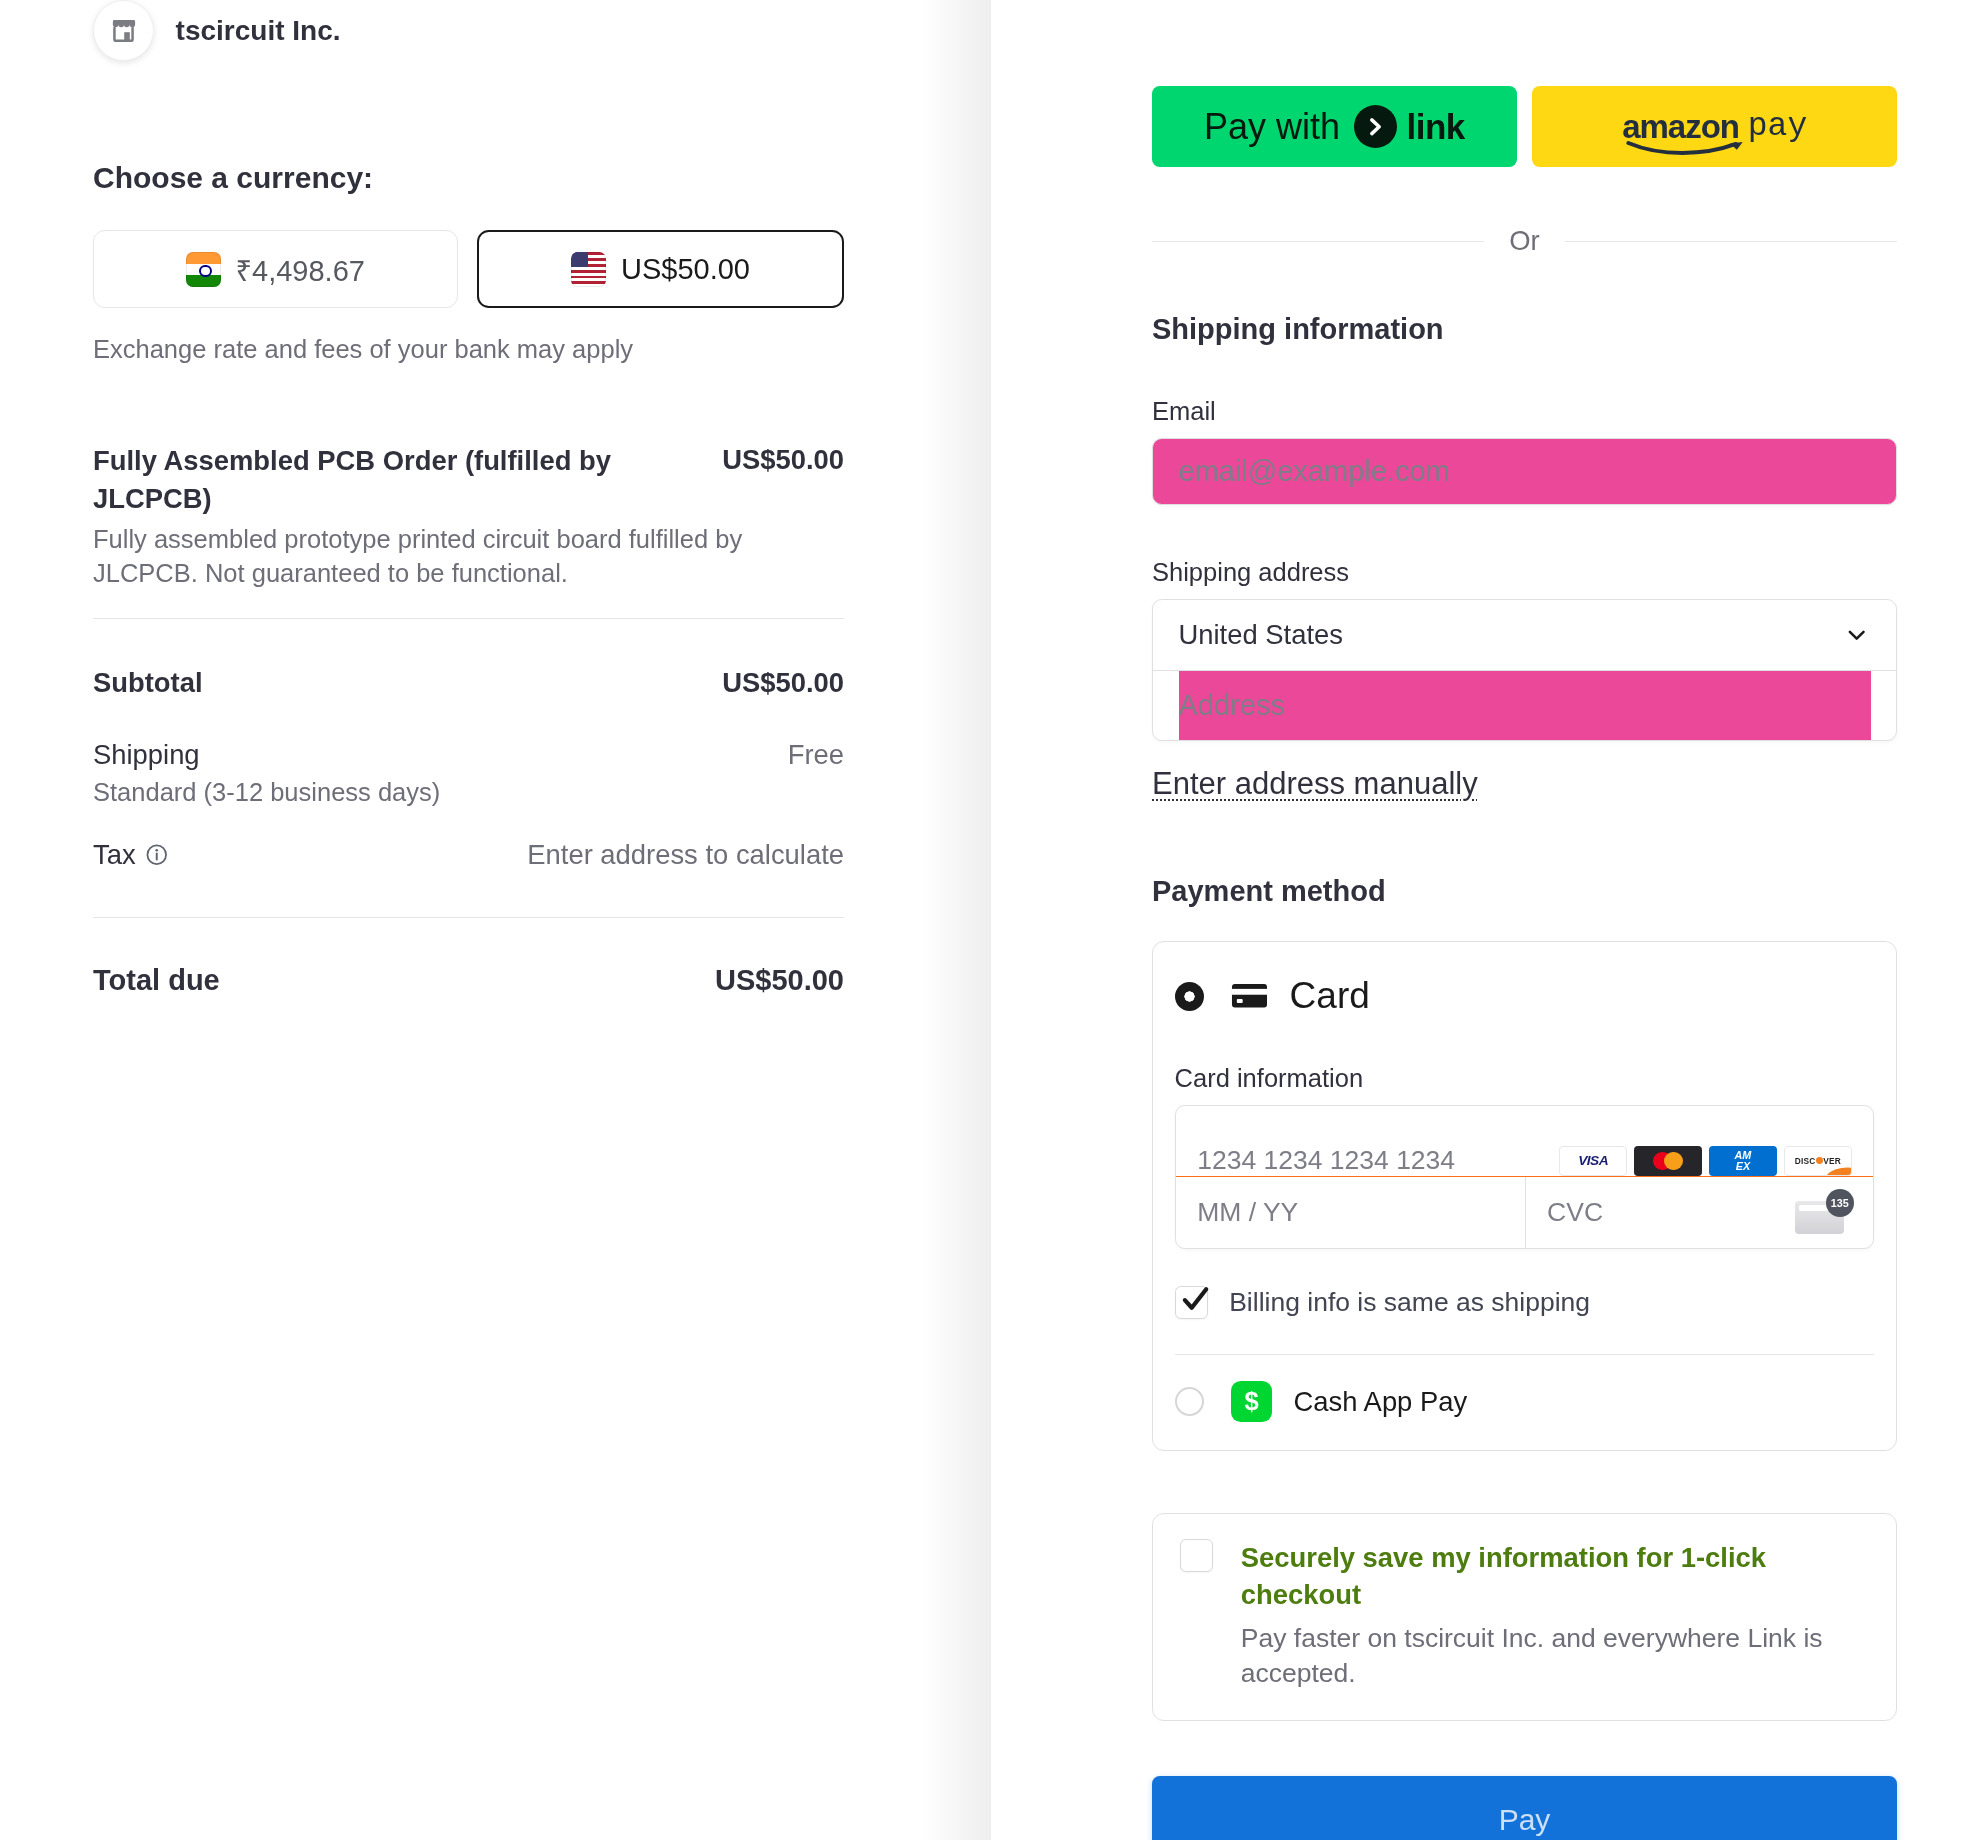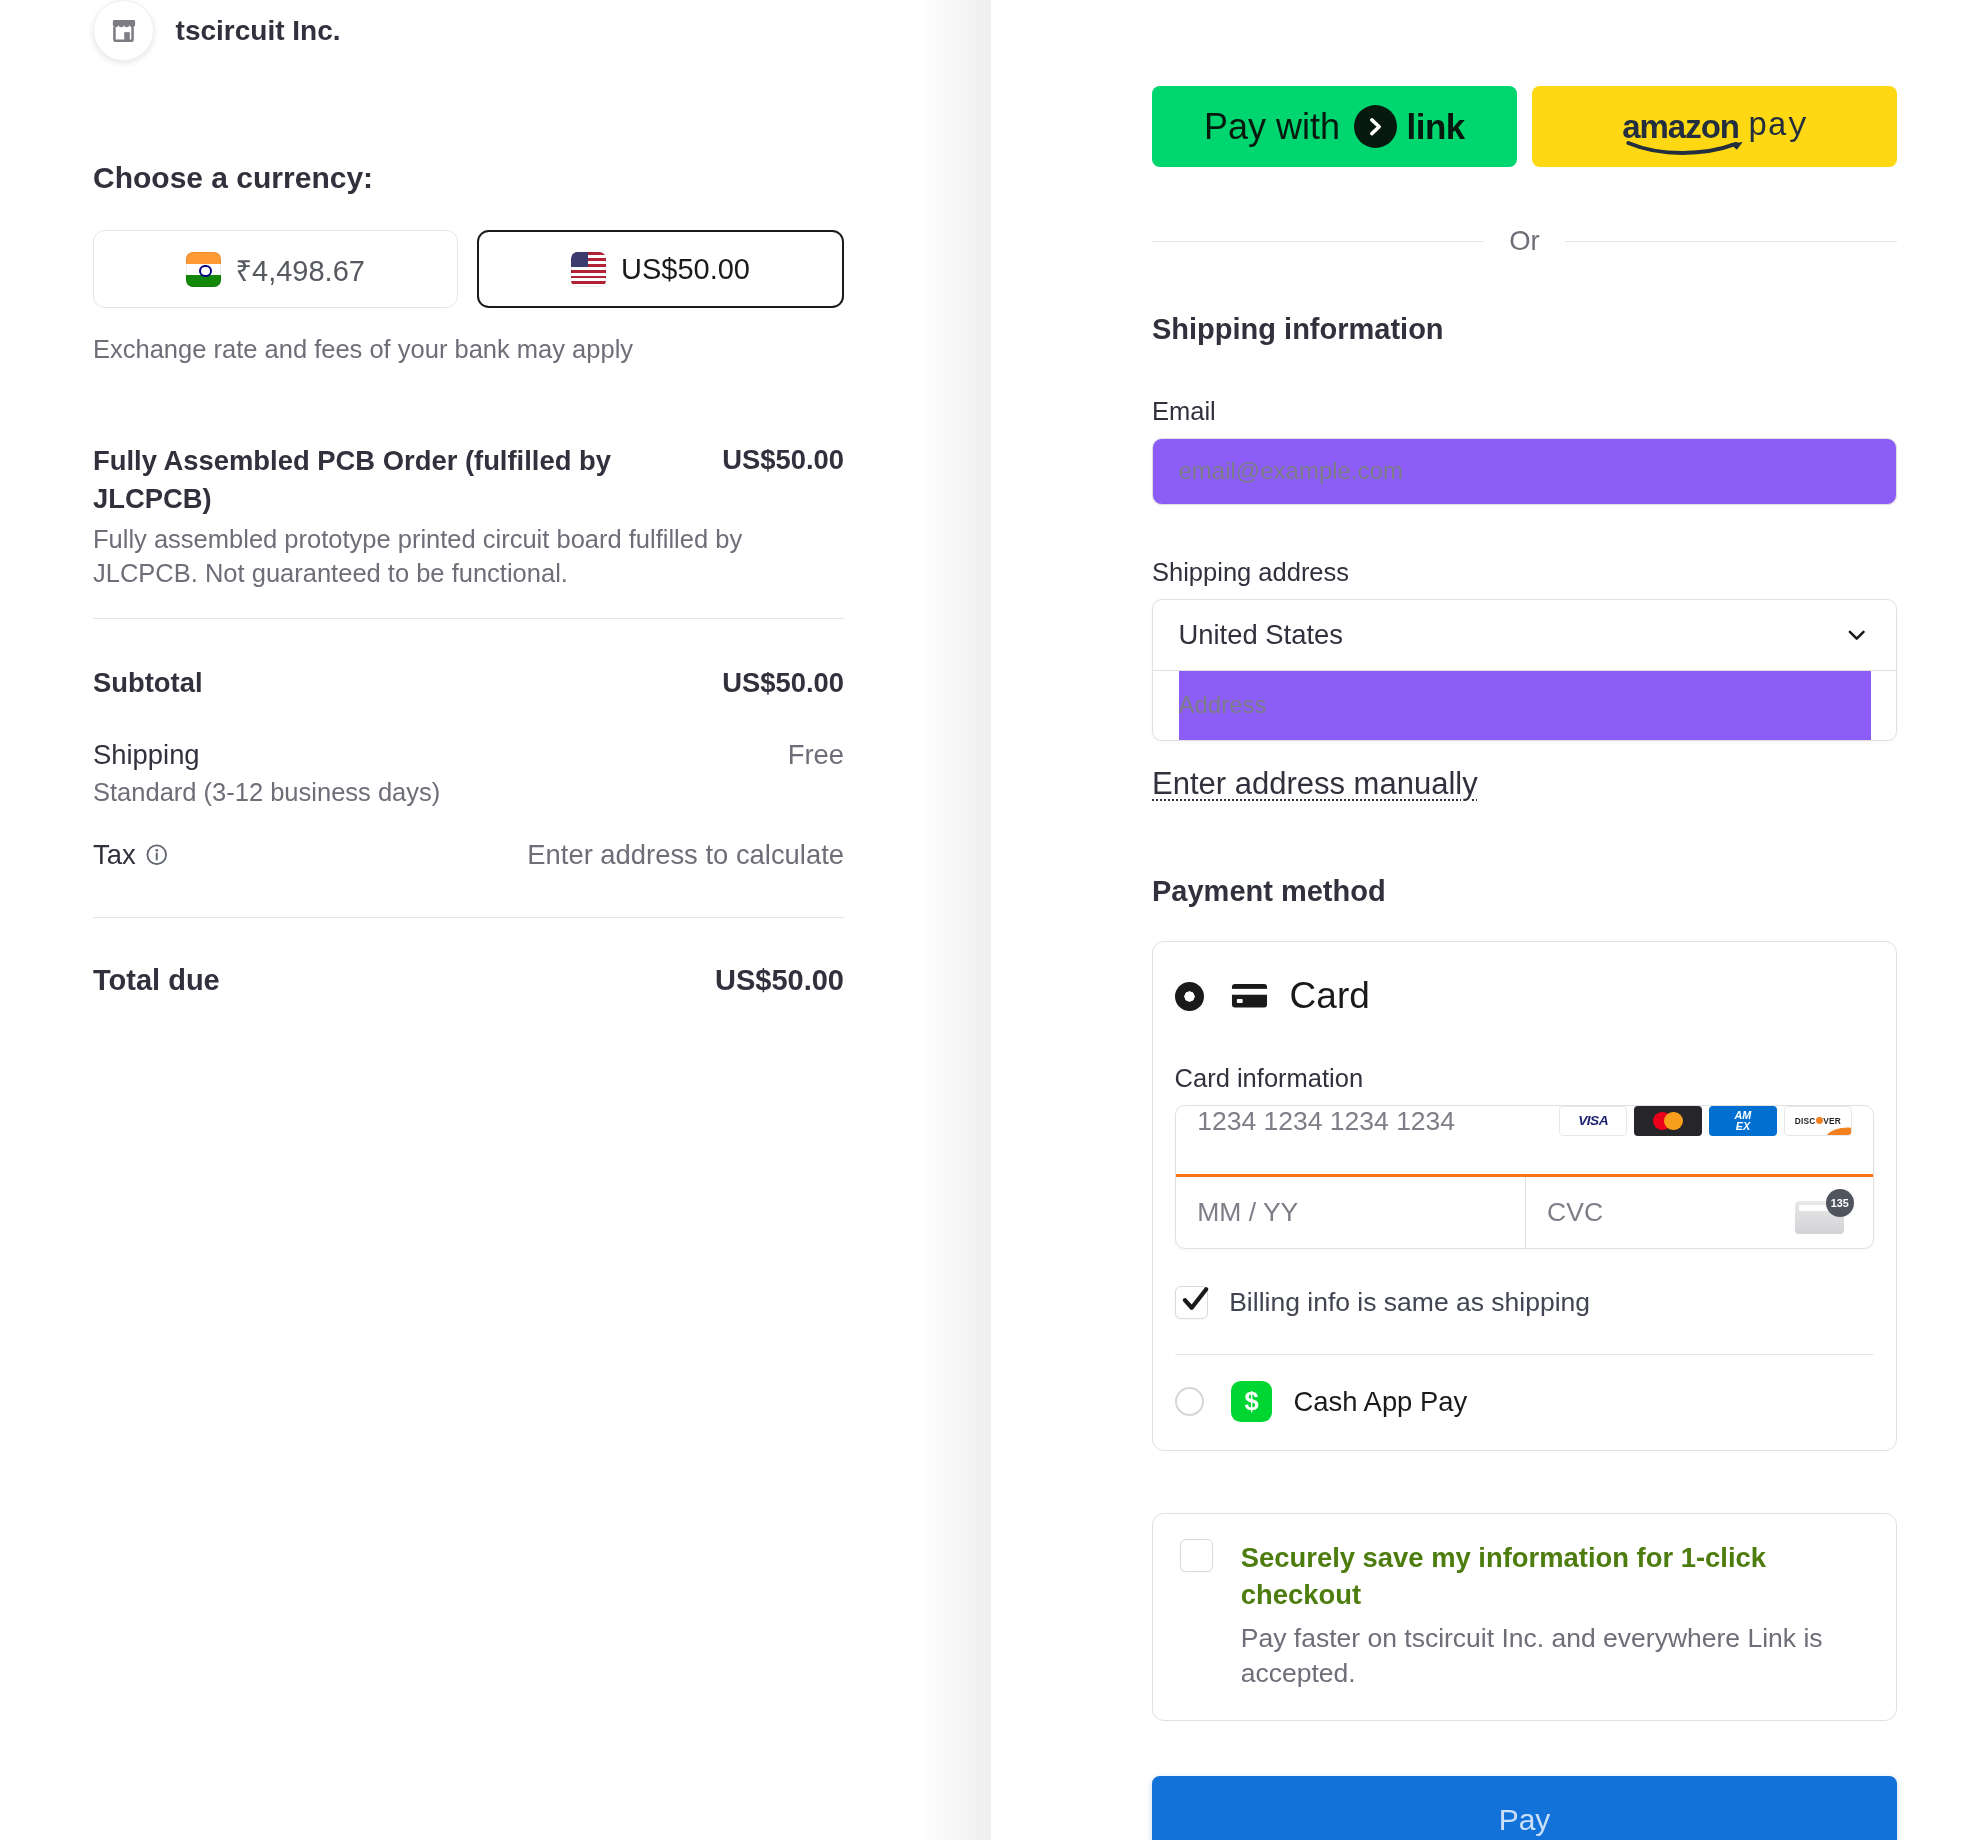--- a/index.html
+++ b/index.html
@@ -78,9 +78,9 @@
   .shipping-heading { margin-top:56px; }
   .field-label { font-size:25.5px; color:#30313d; }
   .email-label { margin-top:51px; }
-  .text-input { width:100%; height:67px; border:1px solid #e0e0e0; border-radius:9.8px; background:#8b5cf6;
+  .text-input { width:100%; height:67px; border:1px solid #e0e0e0; border-radius:9.8px; background:#ec4899;
     box-shadow:0 2px 3.9px rgba(0,0,0,0.03); font-family:"Liberation Sans",sans-serif;
-    font-size:24px; color:#30313d; padding:0 25.5px; outline:none; }
+    font-size:29px; color:#30313d; padding:0 25.5px; outline:none; }
   .text-input::placeholder { color:#7d7e87; }
   .email-input { margin-top:11.8px; }
   .addr-label { margin-top:53px; }

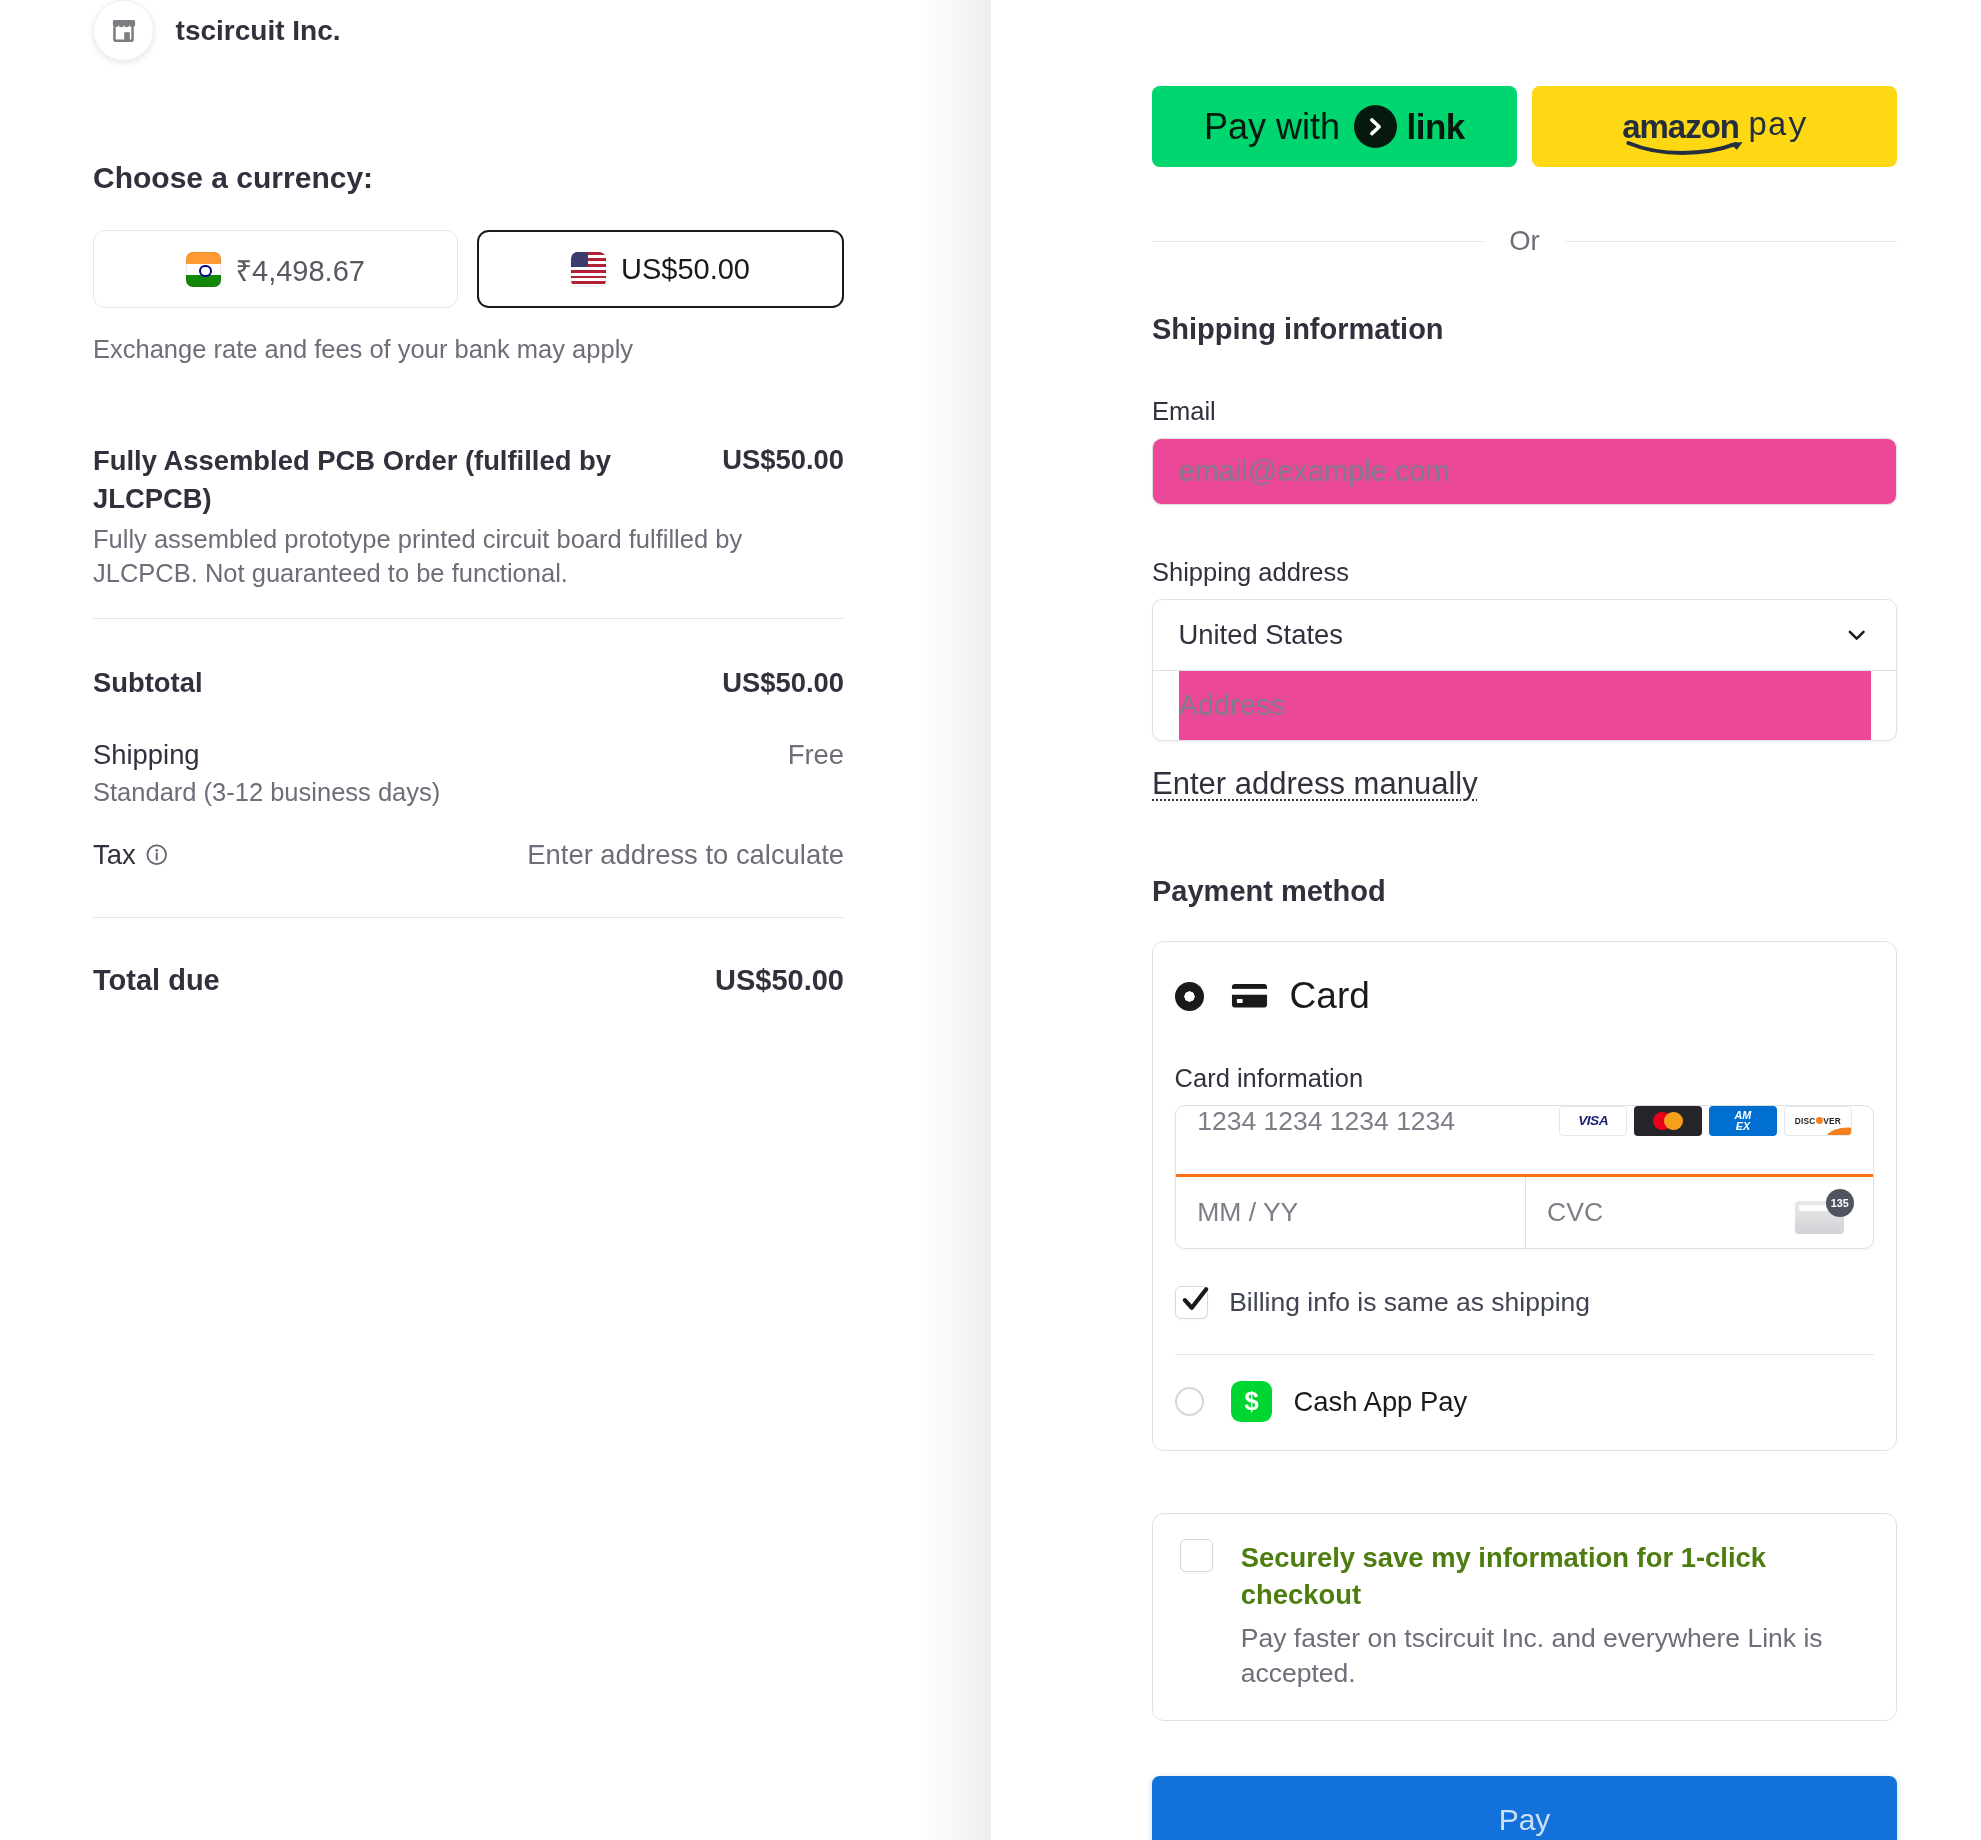--- a/index.html
+++ b/index.html
@@ -106,7 +106,7 @@
   .cardinfo-label { margin-top:47px; font-size:25.5px; color:#30313d; }
   .card-group { margin-top:11.8px; border:1px solid #e0e0e0; border-radius:9.8px; background:#fff;
     box-shadow:0 2px 3.9px rgba(0,0,0,0.03); }
-  .cardnum-row { height:71px; display:flex; align-items:flex-start; padding:0 21.6px; border-bottom:3px solid #f97316; }
+  .cardnum-row { height:71px; display:flex; align-items:flex-end; padding:0 21.6px; border-bottom:1px solid #f97316; }
   .cardnum-input { flex:1; border:none; outline:none; font-family:"Liberation Sans",sans-serif;
     font-size:26.5px; color:#30313d; background:transparent; }
   .cardnum-input::placeholder { color:#7d7e87; }

